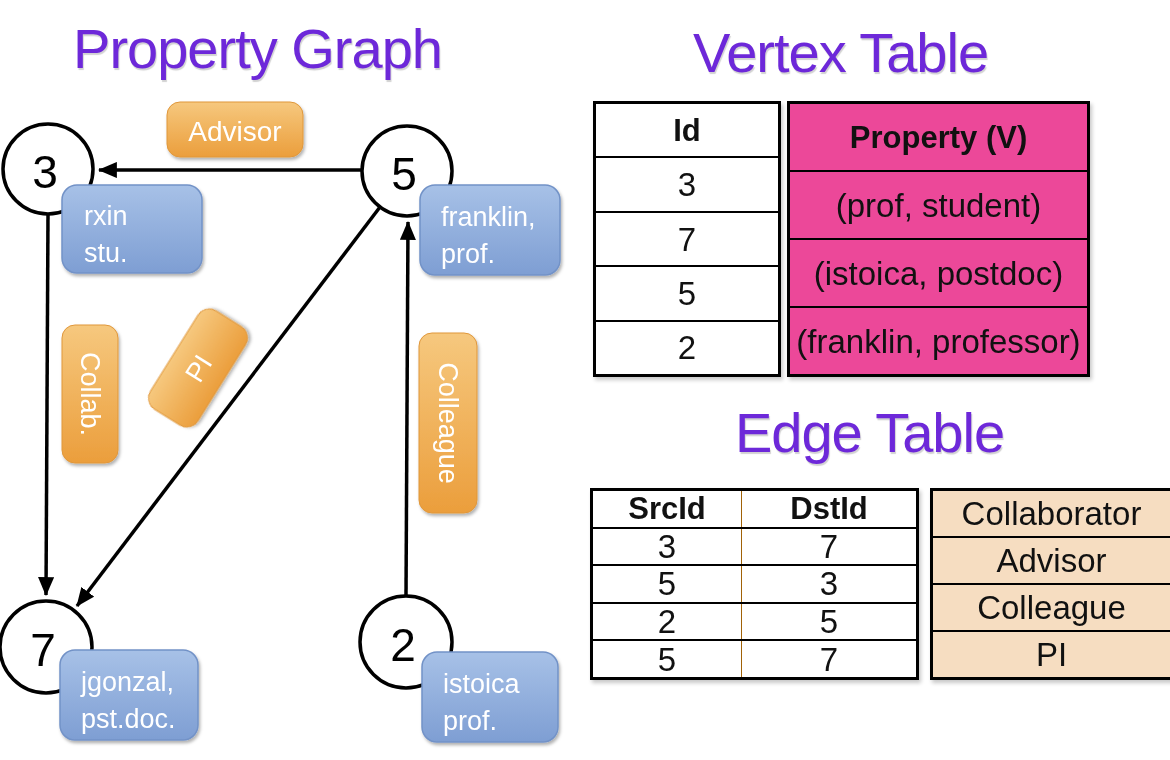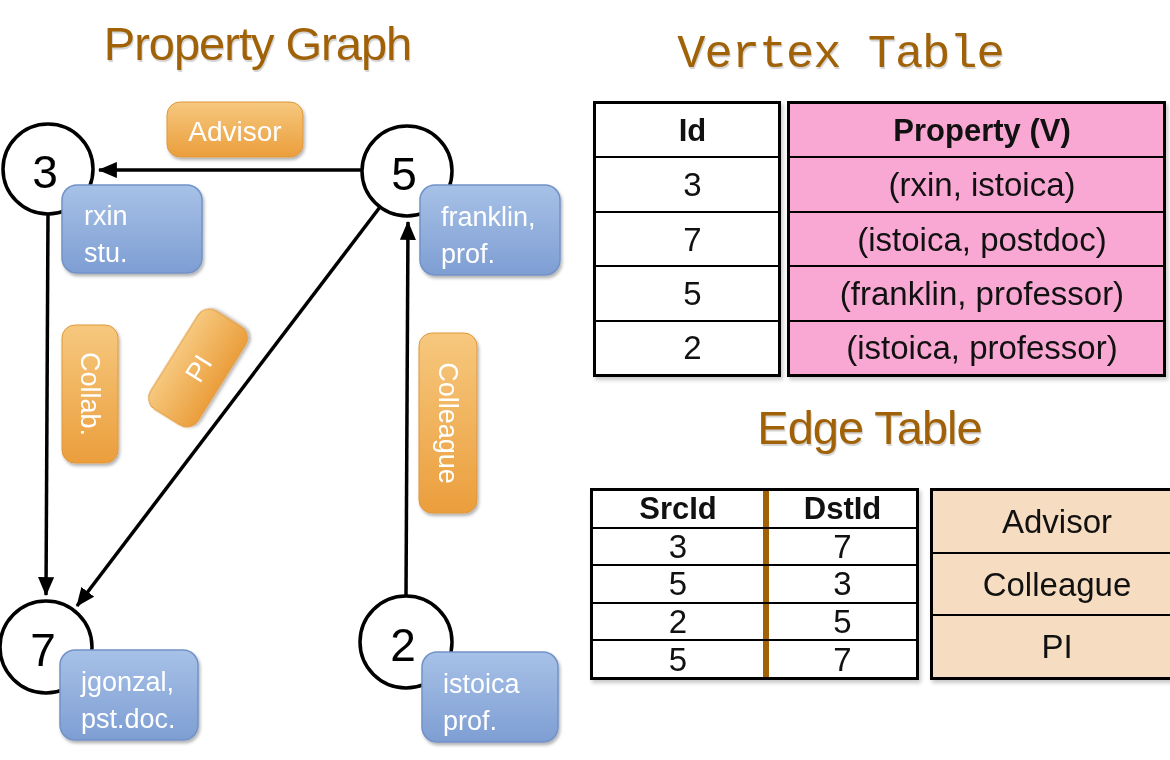--- a/index.html
+++ b/index.html
@@ -10,8 +10,8 @@
     color:#111;
   }
   .slide-title {
-    position:absolute; text-align:center; font-size:47px; font-weight:400;
-    color:#a16207; letter-spacing:-1px;
+    position:absolute; text-align:center; font-size:56px; font-weight:400;
+    color:#6d28d9; letter-spacing:-1px;
     text-shadow:1px 2px 1px rgba(0,0,0,0.18);
     white-space:nowrap;
   }

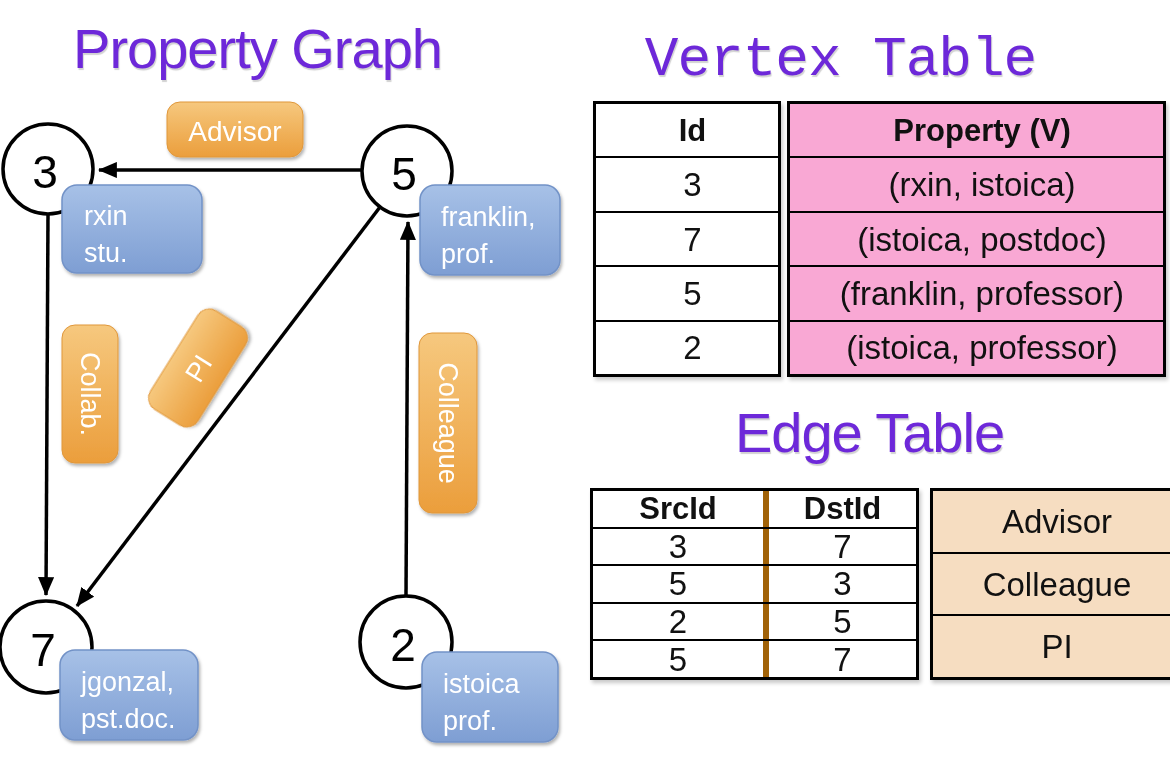--- a/index.html
+++ b/index.html
@@ -121,7 +121,7 @@
   </g>
 </svg>
 
-<div class="slide-title" style="left:598px; top:28px; width:485px;font-family:Liberation Mono, monospace;">Vertex Table</div>
+<div class="slide-title" style="left:598px; top:20px; width:485px;">Vertex Table</div>
 
 <div id="vertex-tablewrap" class="tablewrap">
   <div id="vertex-id-sub" class="sub">

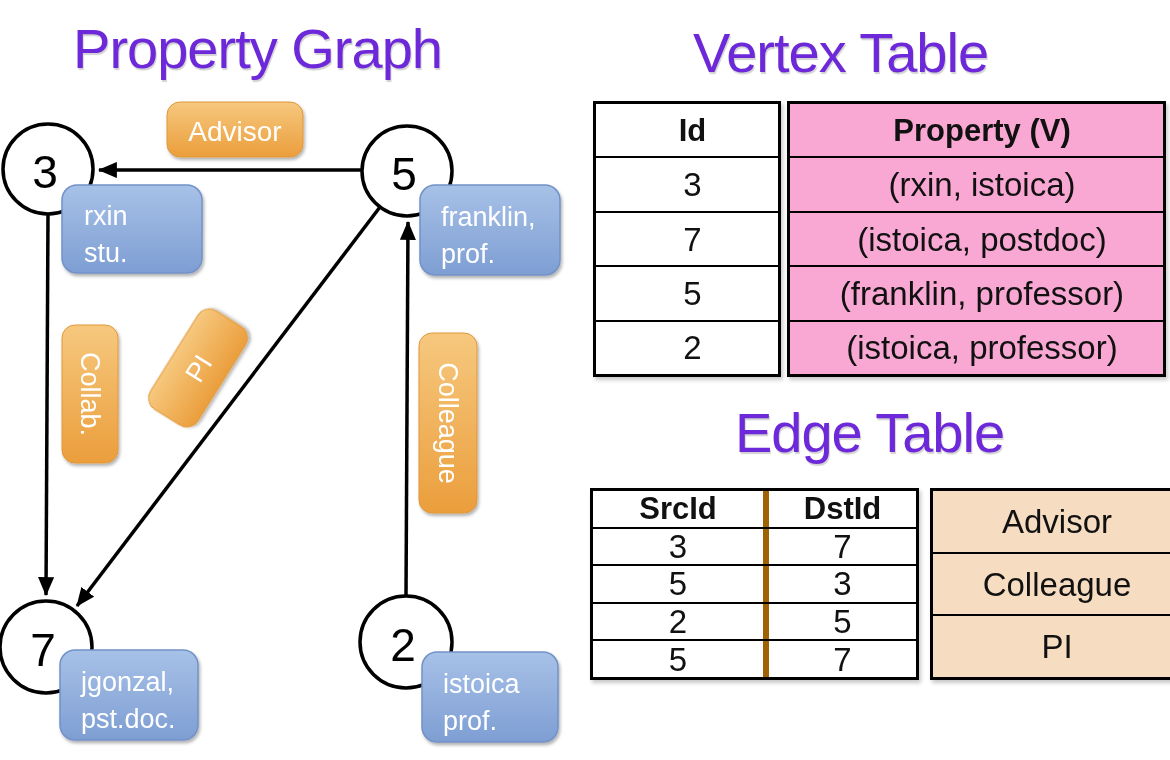--- a/index.html
+++ b/index.html
@@ -28,7 +28,7 @@
   .trow:first-child { border-top:0; }
   .cell {
     display:flex; align-items:center; justify-content:center;
-    flex:1; font-size:33px; line-height:1; white-space:nowrap;margin-left:11px;
+    flex:1; font-size:33px; line-height:1; white-space:nowrap;
   }
   .hdr .cell { font-weight:bold; font-size:31px; }
 

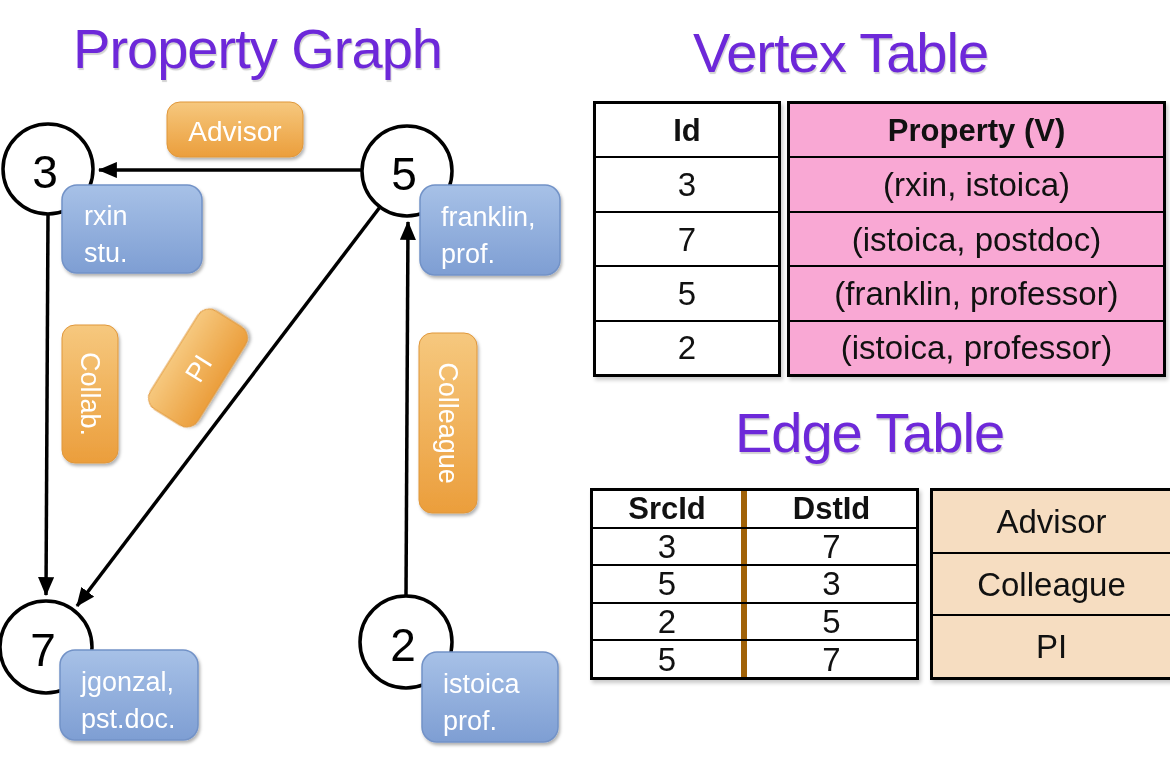--- a/index.html
+++ b/index.html
@@ -34,7 +34,7 @@
 
   #vertex-tablewrap { left:593px; top:101px; height:276px; gap:6px; }
   #vertex-id-sub   { width:188px; }
-  #vertex-prop-sub { width:379px; background:#f9a8d4; }
+  #vertex-prop-sub { width:303px; background:#ec4899; }
 
   #edge-tablewrap { left:590px; top:488px; height:192px; gap:11px; }
   #edge-ids-sub  { width:329px; }

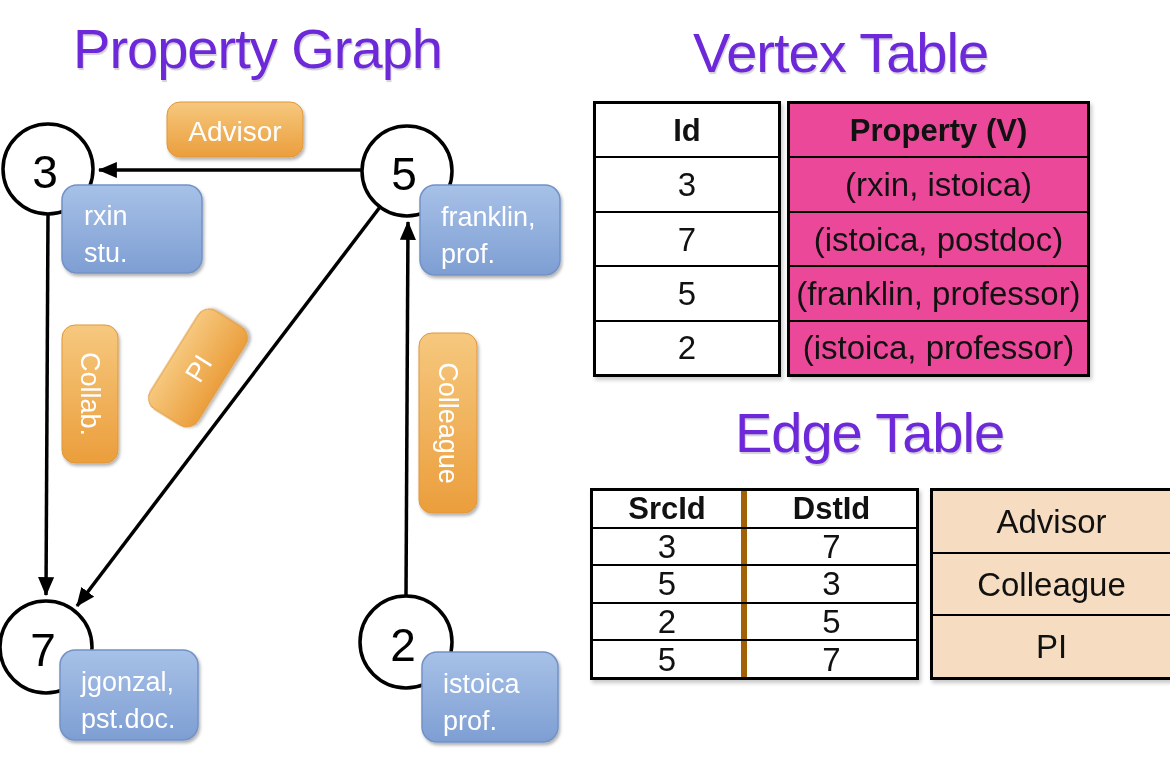--- a/index.html
+++ b/index.html
@@ -146,7 +146,7 @@
       <div class="cell">Property (V)</div>
     </div>
     <div class="trow">
-      <div class="cell">(rxin, istoica)</div>
+      <div class="cell">(prof, student)</div>
     </div>
     <div class="trow">
       <div class="cell">(istoica, postdoc)</div>

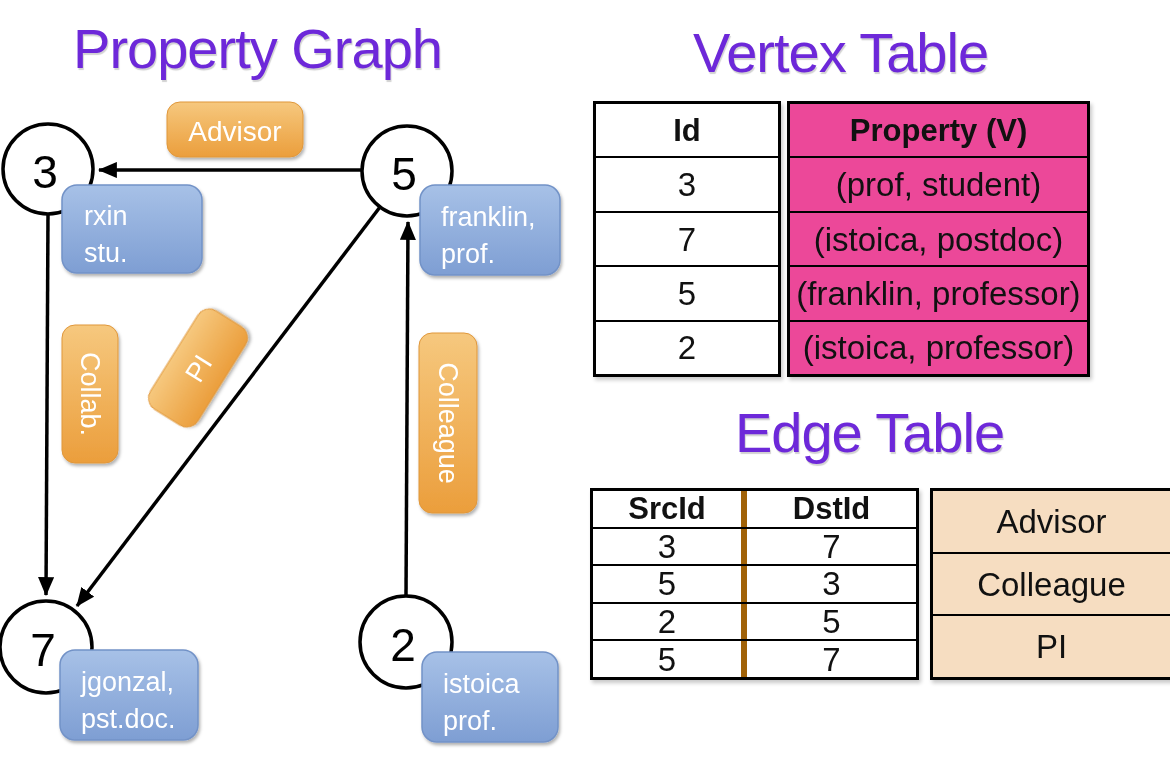--- a/index.html
+++ b/index.html
@@ -154,9 +154,6 @@
     <div class="trow">
       <div class="cell">(franklin, professor)</div>
     </div>
-    <div class="trow">
-      <div class="cell">(istoica, professor)</div>
-    </div>
   </div>
 </div>
 

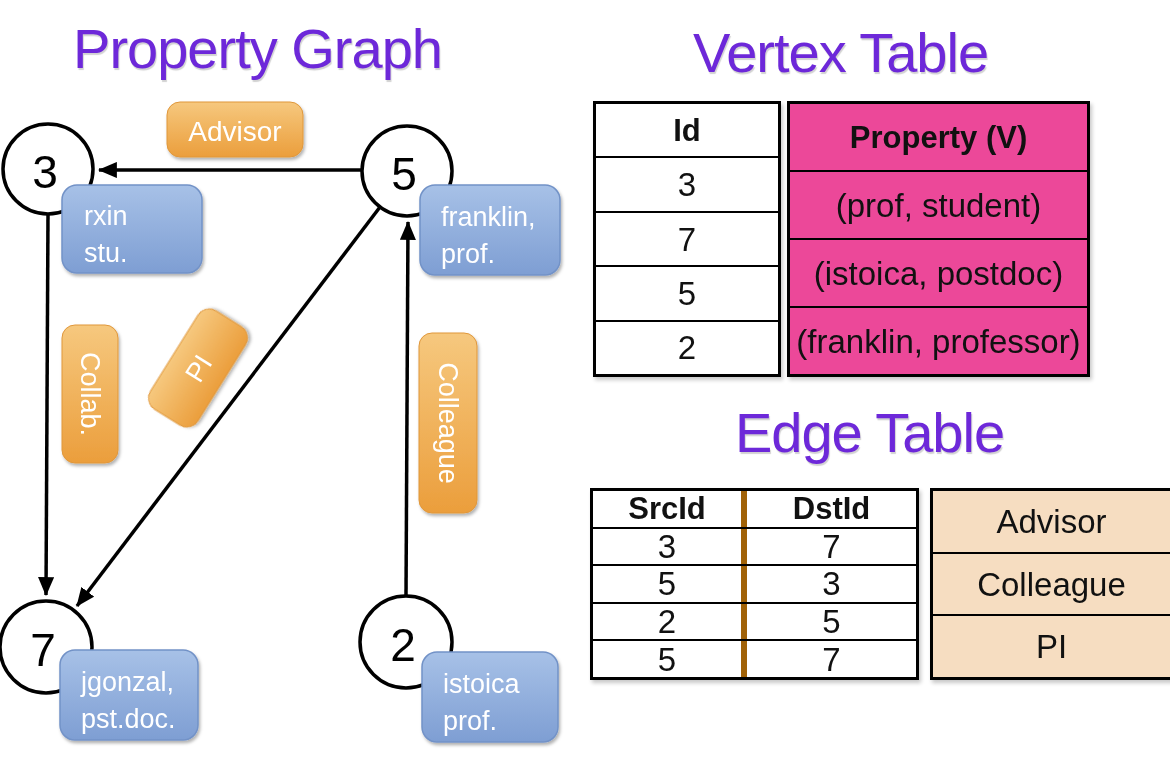--- a/index.html
+++ b/index.html
@@ -40,7 +40,7 @@
   #edge-ids-sub  { width:329px; }
   #edge-prop-sub { width:243px; background:#f6ddc1; }
   #edge-ids-sub .cell.src { flex:0 0 148px; }
-  #edge-ids-sub .cell.dst { border-left:6px solid #a16207; }
+  #edge-ids-sub .cell.dst { border-left:1px solid #a16207; }
 
   .svgtxt { font-family:"Liberation Sans","DejaVu Sans",sans-serif; }
 </style>

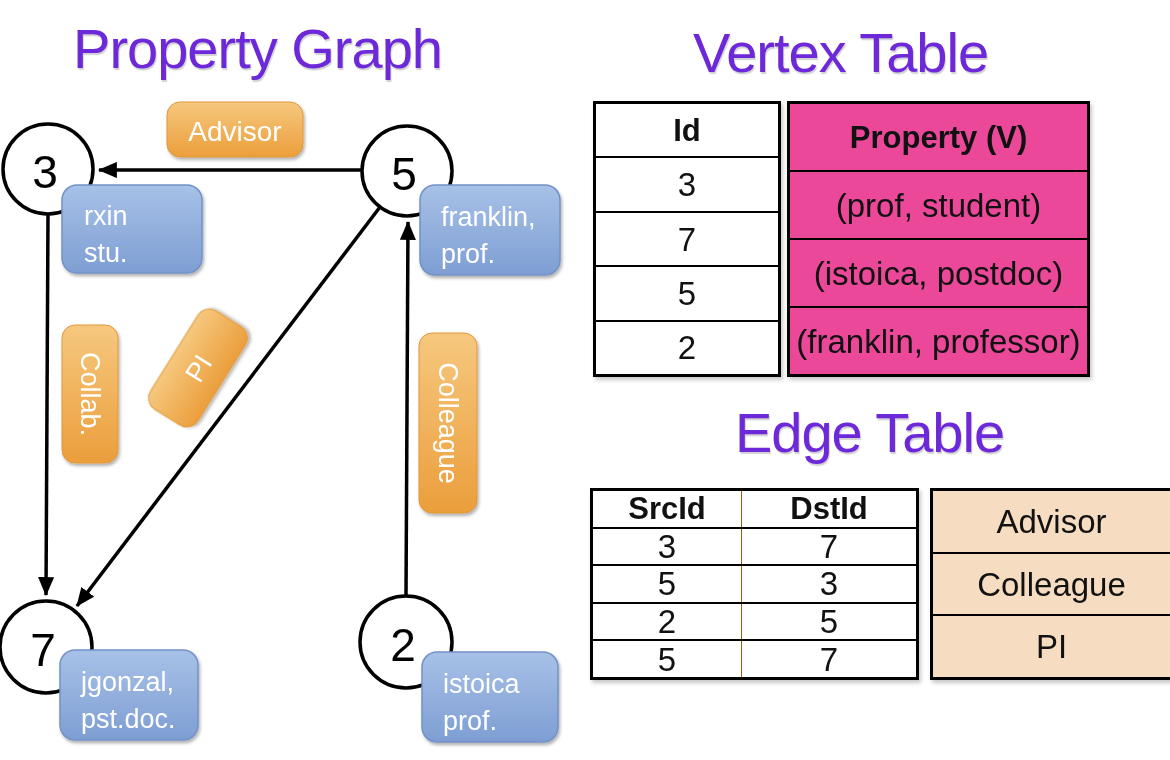--- a/index.html
+++ b/index.html
@@ -184,6 +184,9 @@
   </div>
   <div id="edge-prop-sub" class="sub">
     <div class="trow">
+      <div class="cell">Collaborator</div>
+    </div>
+    <div class="trow">
       <div class="cell">Advisor</div>
     </div>
     <div class="trow">

